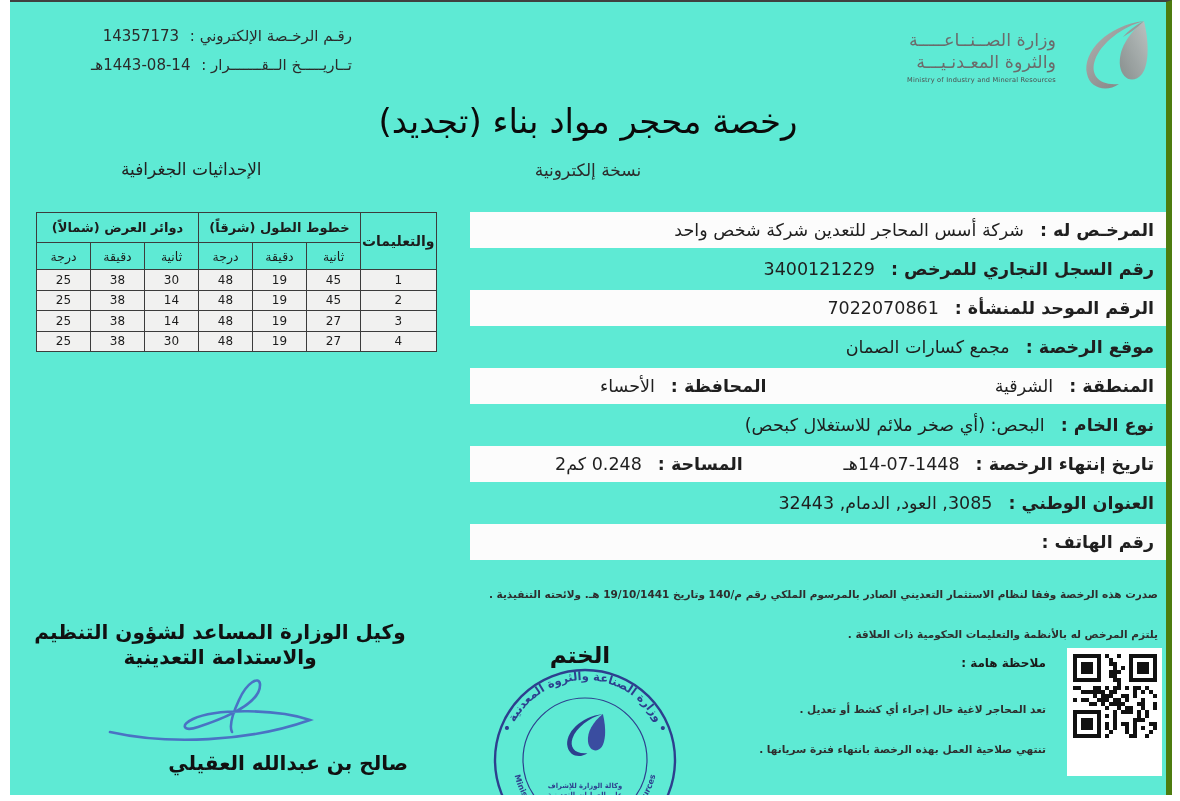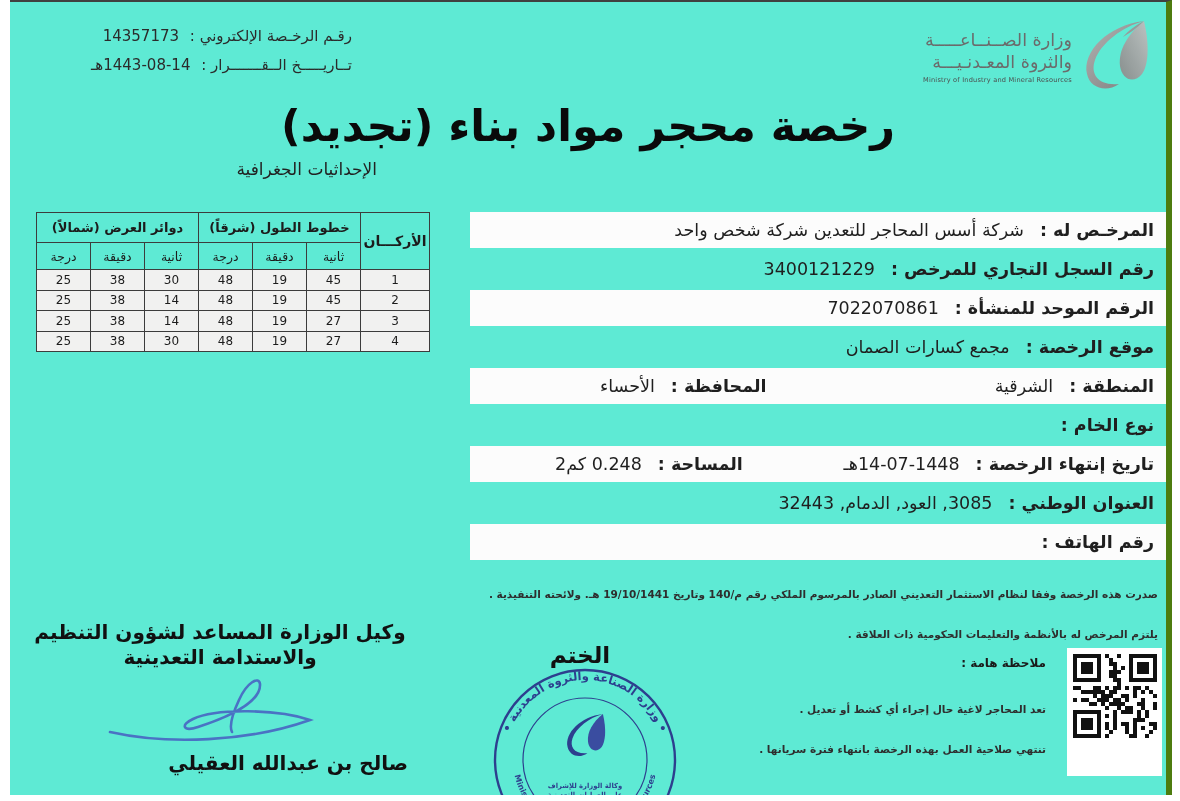--- a/index.html
+++ b/index.html
@@ -15,7 +15,7 @@
 
   
   .logo{position:absolute;right:8px;top:14px;display:flex;align-items:center}
-  .logo-text{text-align:right;margin-right:6px}
+  .logo-text{text-align:right;margin-right:22px}
   .logo-ar{font-size:17.5px;line-height:22px;color:#6b6b6b;direction:rtl}
   .logo-en{font-size:6.6px;color:#4c4c4c;margin-top:3px;text-align:left;letter-spacing:.2px}
 

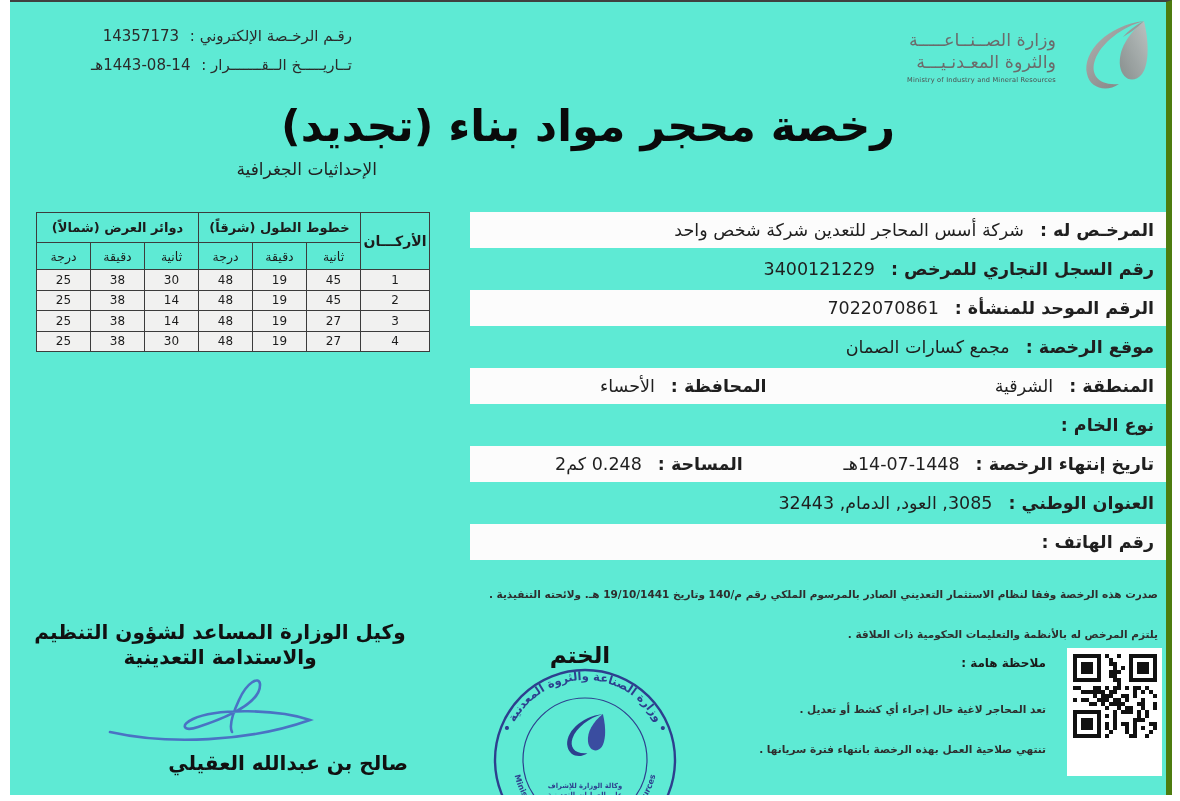--- a/index.html
+++ b/index.html
@@ -20,7 +20,7 @@
   .logo-en{font-size:6.6px;color:#4c4c4c;margin-top:3px;text-align:left;letter-spacing:.2px}
 
   .doc-title{position:absolute;top:99px;left:0;width:100%;text-align:center;
-             font-size:43px;font-weight:bold;color:#0a0a0a;direction:rtl}
+             font-size:34px;font-weight:normal;color:#0a0a0a;direction:rtl}
   .subtitle{position:absolute;top:158px;left:0;width:100%;text-align:center;font-size:17px;color:#2b2b2b;direction:rtl}
   .coords-caption{position:absolute;top:157px;left:117px;width:250px;text-align:right;font-size:17px;color:#222;direction:rtl}
 

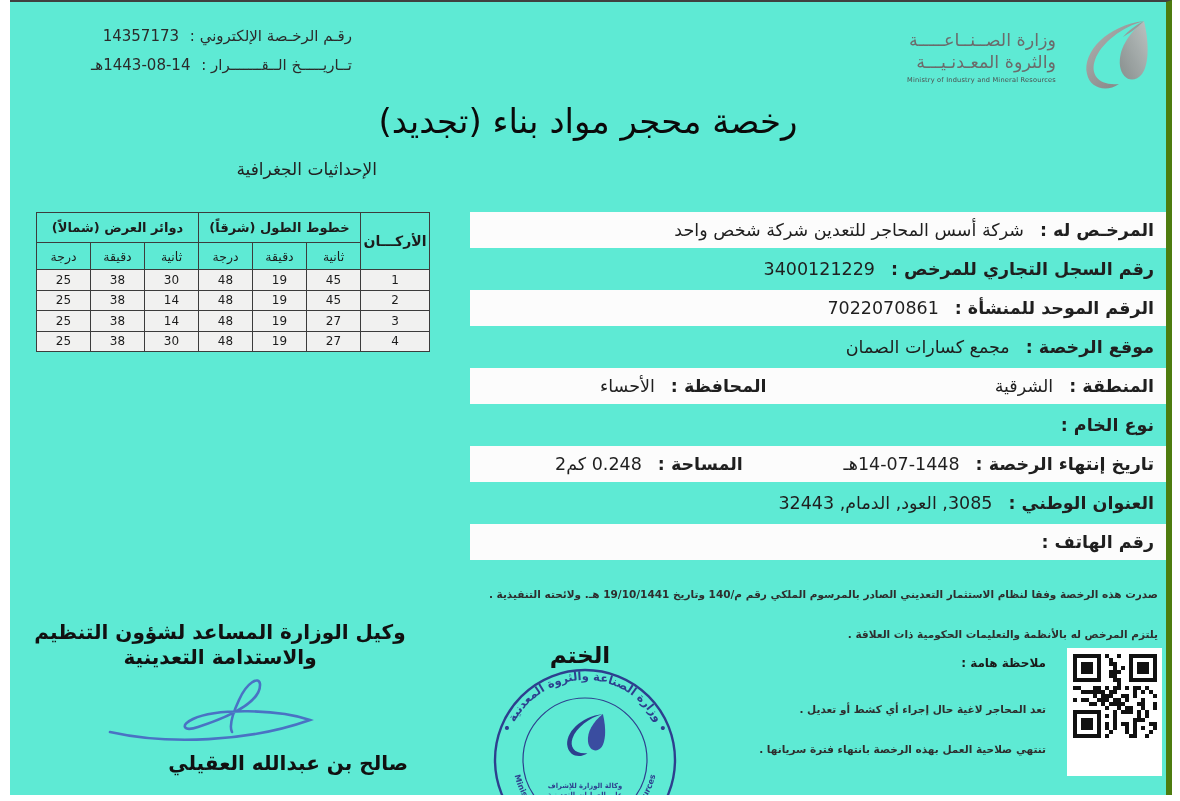--- a/index.html
+++ b/index.html
@@ -22,7 +22,7 @@
   .doc-title{position:absolute;top:99px;left:0;width:100%;text-align:center;
              font-size:34px;font-weight:normal;color:#0a0a0a;direction:rtl}
   .subtitle{position:absolute;top:158px;left:0;width:100%;text-align:center;font-size:17px;color:#2b2b2b;direction:rtl}
-  .coords-caption{position:absolute;top:157px;left:117px;width:250px;text-align:right;font-size:17px;color:#222;direction:rtl}
+  .coords-caption{position:absolute;top:157px;left:111px;width:250px;text-align:left;font-size:17px;color:#222;direction:rtl}
 
   
   table.coords{position:absolute;left:26px;top:210px;border-collapse:collapse;direction:ltr}

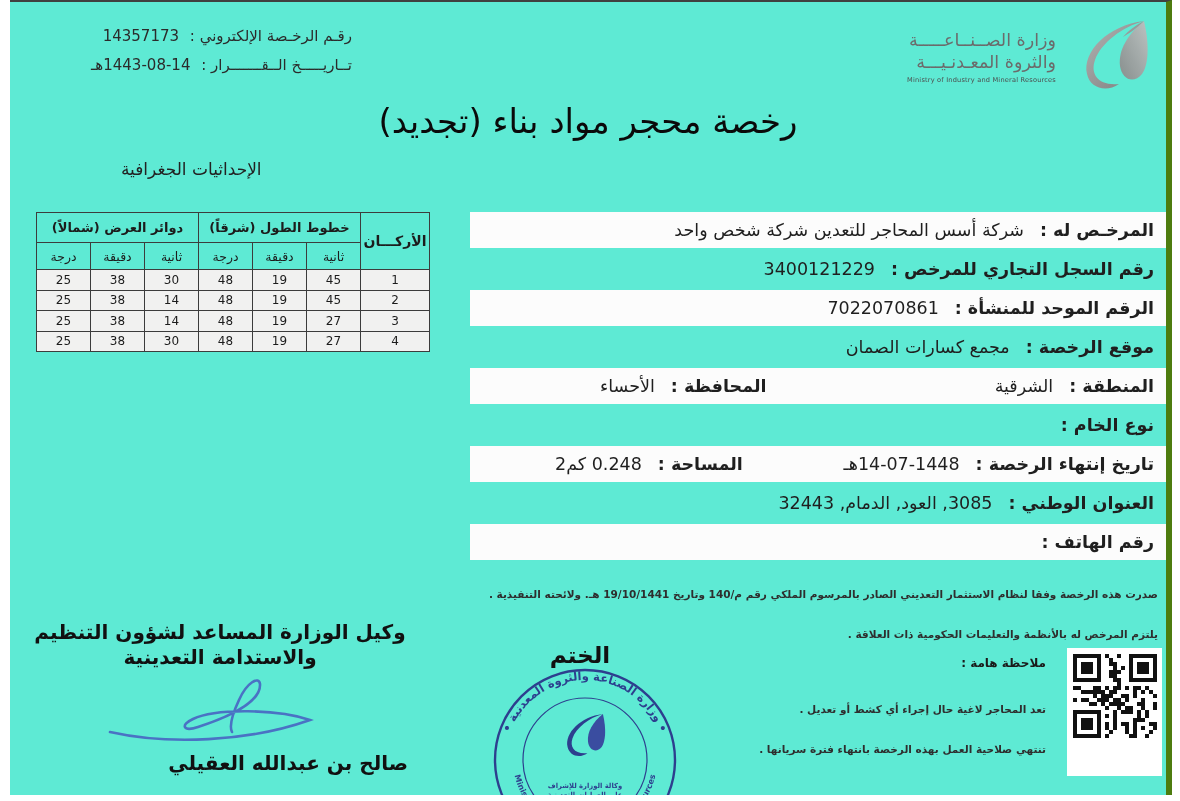--- a/index.html
+++ b/index.html
@@ -107,6 +107,7 @@
   </div>
 
   <div class="doc-title">رخصة محجر مواد بناء  (تجديد)</div>
+  <div class="subtitle">نسخة إلكترونية</div>
   <div class="coords-caption">الإحداثيات الجغرافية</div>
 
   <table class="coords">

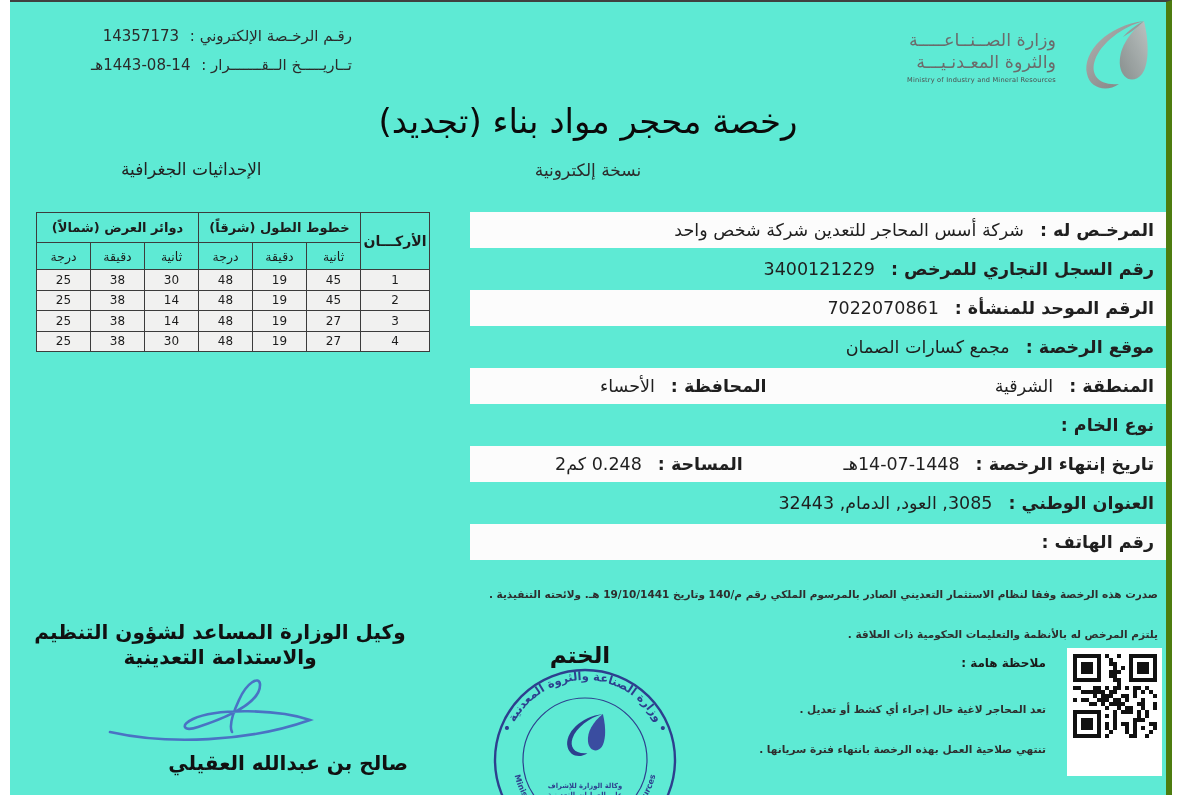--- a/index.html
+++ b/index.html
@@ -115,7 +115,7 @@
         <tr>
       <td class="group-h" colspan="3">دوائر العرض (شمالاً)</td>
       <td class="group-h" colspan="3">خطوط الطول (شرقاً)</td>
-      <td class="corner-h" rowspan="2">الأركـــان</td>
+      <td class="corner-h" rowspan="2">والتعليمات</td>
     </tr>
     <tr>
       <td class="sub-h c">درجة</td>

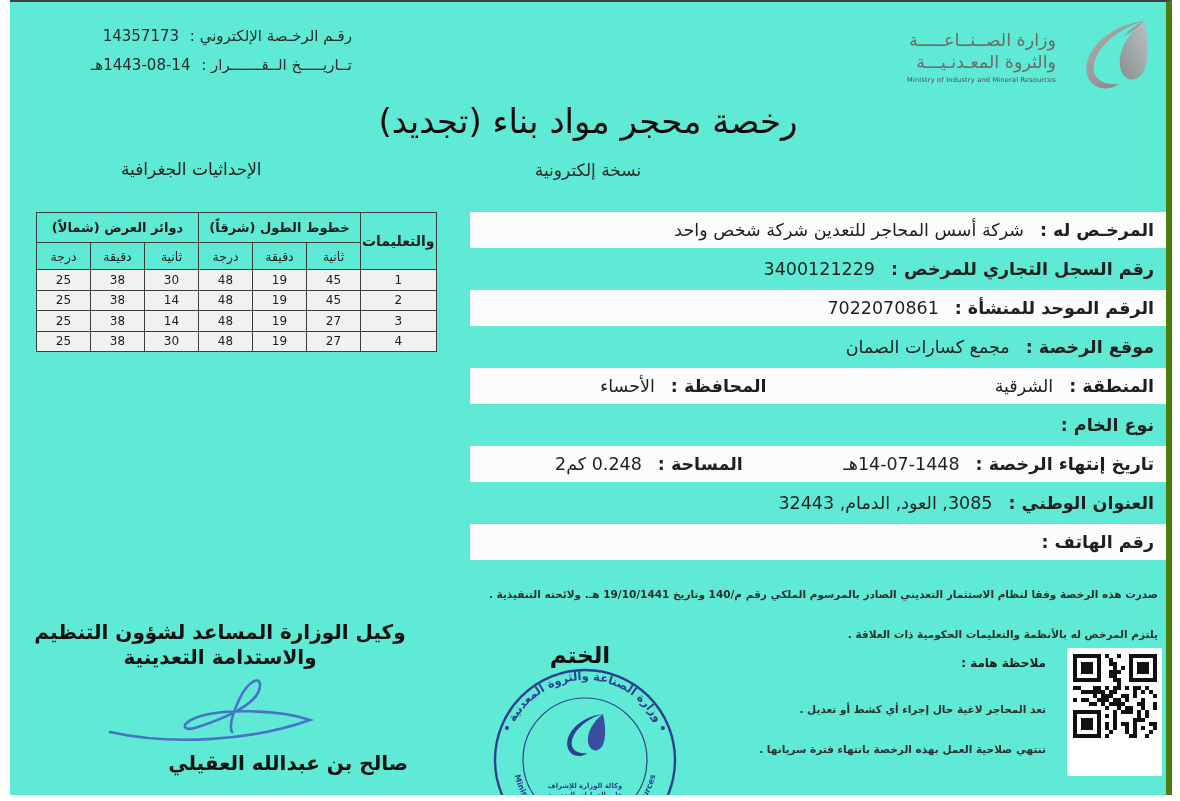--- a/index.html
+++ b/index.html
@@ -191,6 +191,7 @@
     </div>
     <div class="frow">
       <span class="lbl">نوع الخام :</span>
+      <span class="val">البحص: (أي صخر ملائم للاستغلال كبحص)</span>
     </div>
     <div class="frow white">
       <span class="lbl">تاريخ إنتهاء الرخصة :</span>

